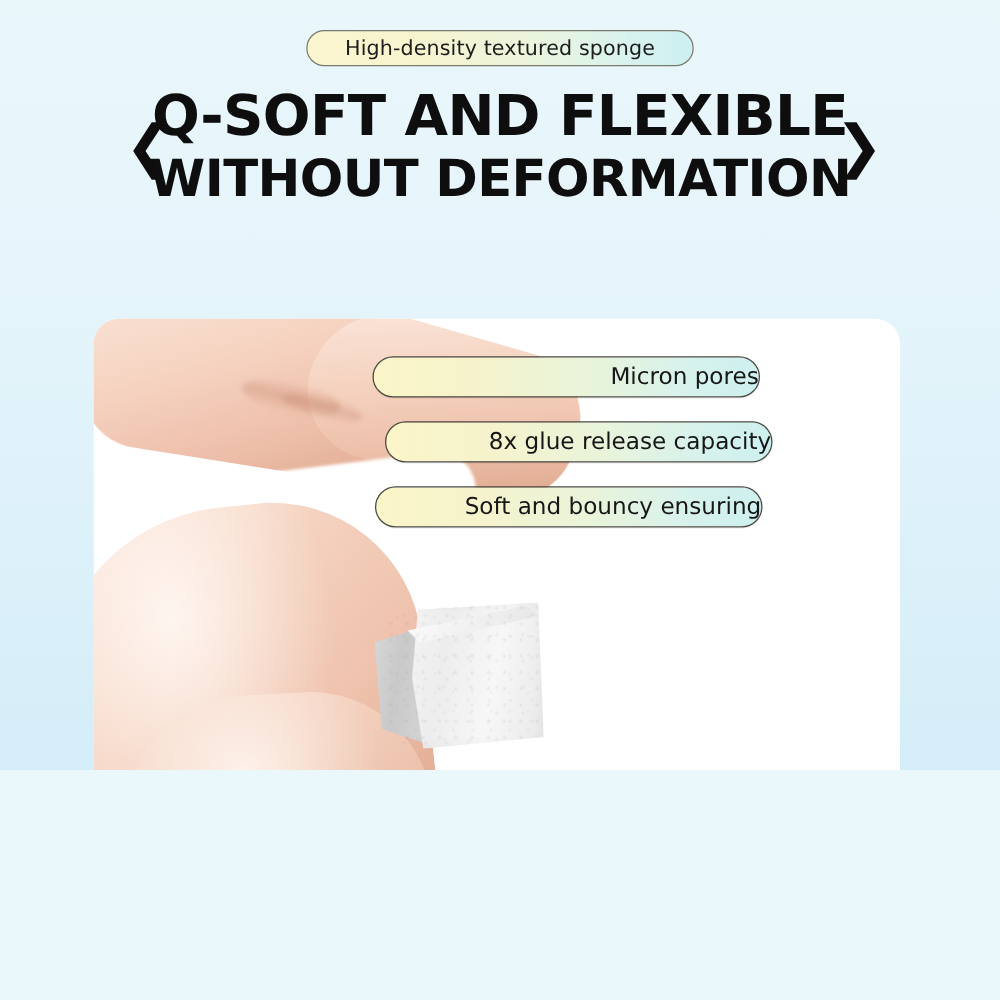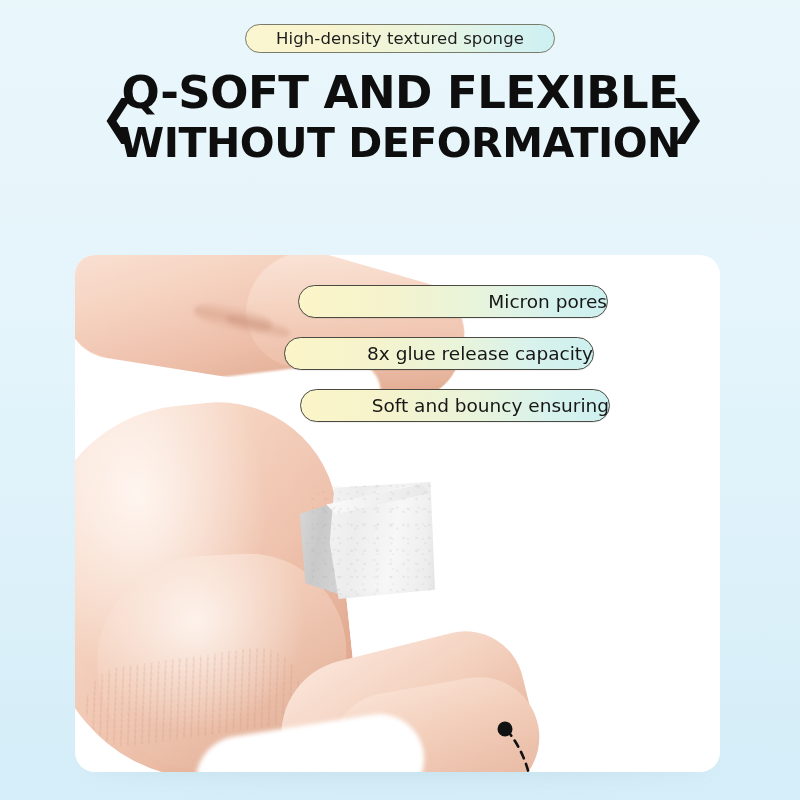--- a/index.html
+++ b/index.html
@@ -9,7 +9,7 @@
     background:#eaf7fb;
   }
   #stage{
-    position:relative;width:800px;height:800px;overflow:hidden;
+    position:relative;width:800px;height:616px;overflow:hidden;
     background:linear-gradient(180deg,#e9f7fb 0%,#e6f5fb 32%,#dff2fa 62%,#d4edf8 100%);
   }
 

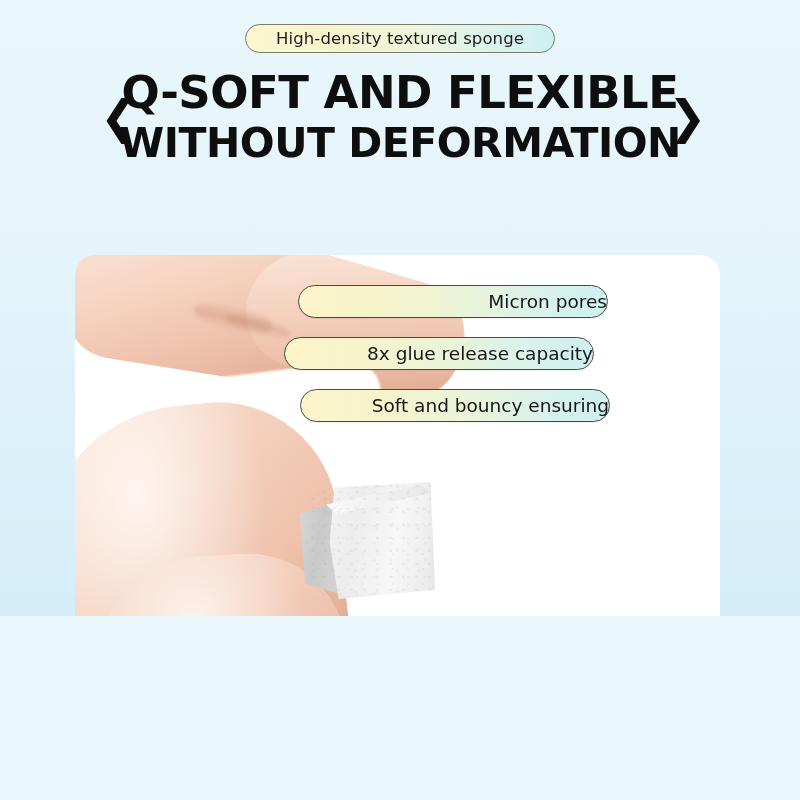--- a/index.html
+++ b/index.html
@@ -64,7 +64,7 @@
   }
   .pill span{font-size:18.5px;color:#171717;white-space:nowrap;}
   .pill.p1{left:298px;top:285px;width:310px;}
-  .pill.p2{left:284px;top:337px;width:310px;}
+  .pill.p2{left:308px;top:337px;width:310px;}
   .pill.p3{left:300px;top:389px;width:310px;}
 
   

